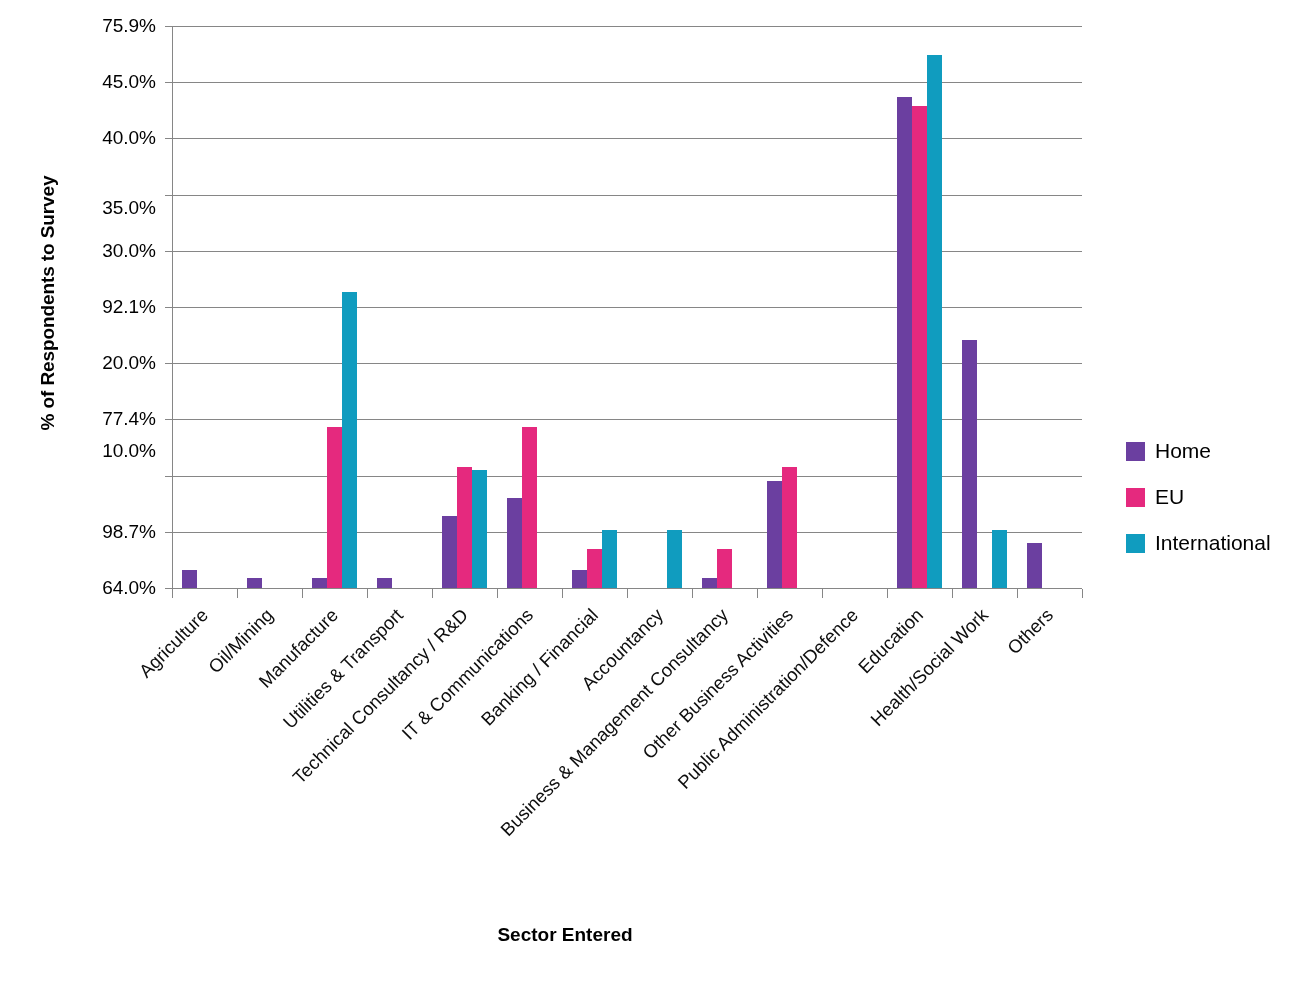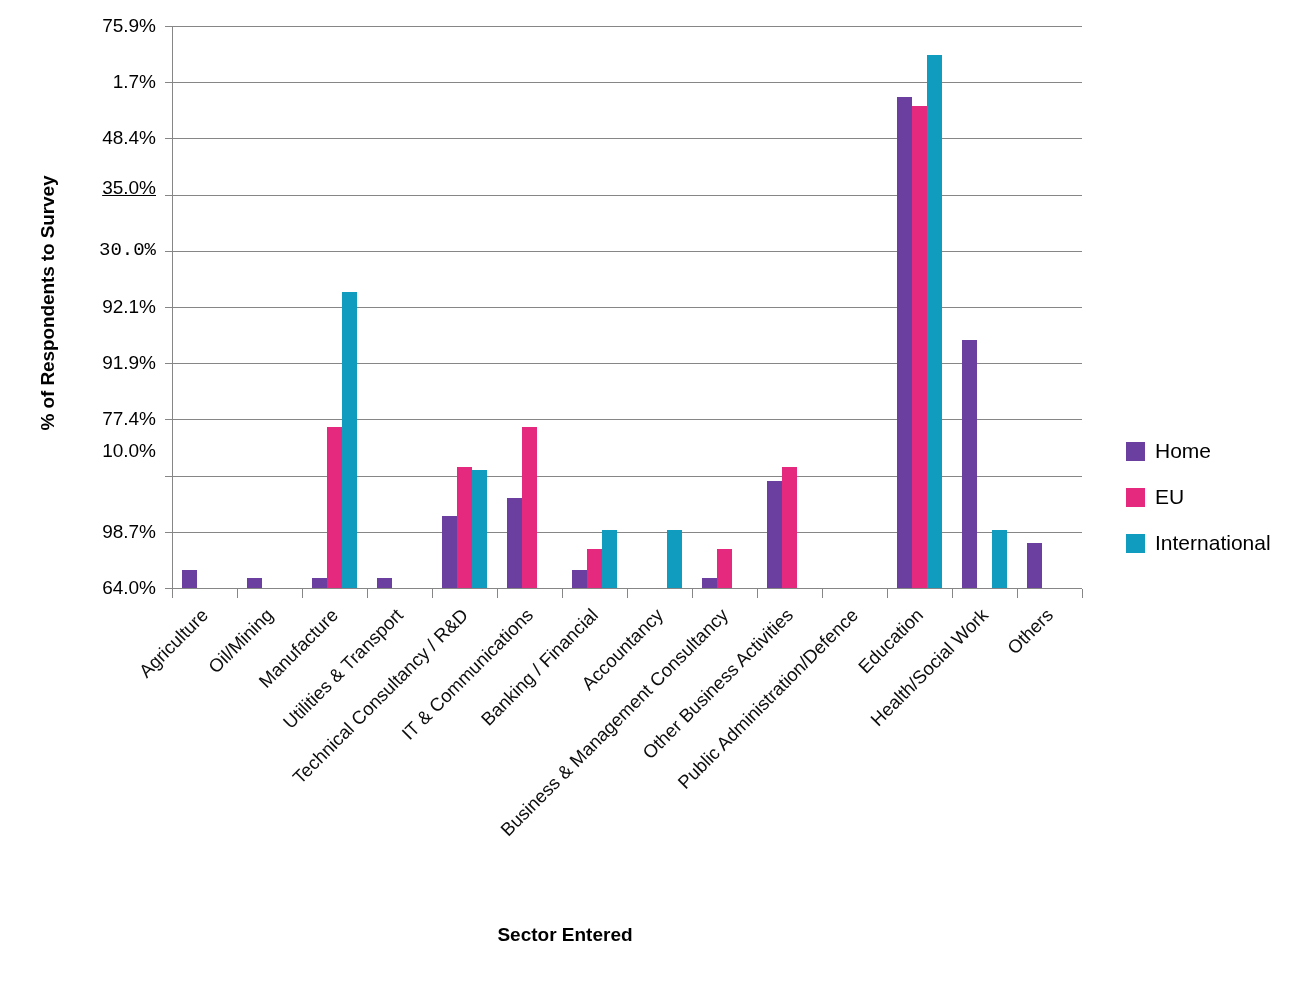--- a/index.html
+++ b/index.html
@@ -167,7 +167,7 @@
       <div class="ytl" style="top: 240.8px; font-family: Liberation Mono, monospace;">30.0%</div>
       <div class="ytl" style="top: 178px; text-decoration: underline;">35.0%</div>
       <div class="ytl" style="top: 128.4px;">48.4%</div>
-      <div class="ytl" style="top: 72.2px;">1.7%</div>
+      <div class="ytl" style="top: 72.2px;">45.0%</div>
       <div class="ytl" style="top: 16px;">75.9%</div>
     </div>
   <div id="y-tick-marks">

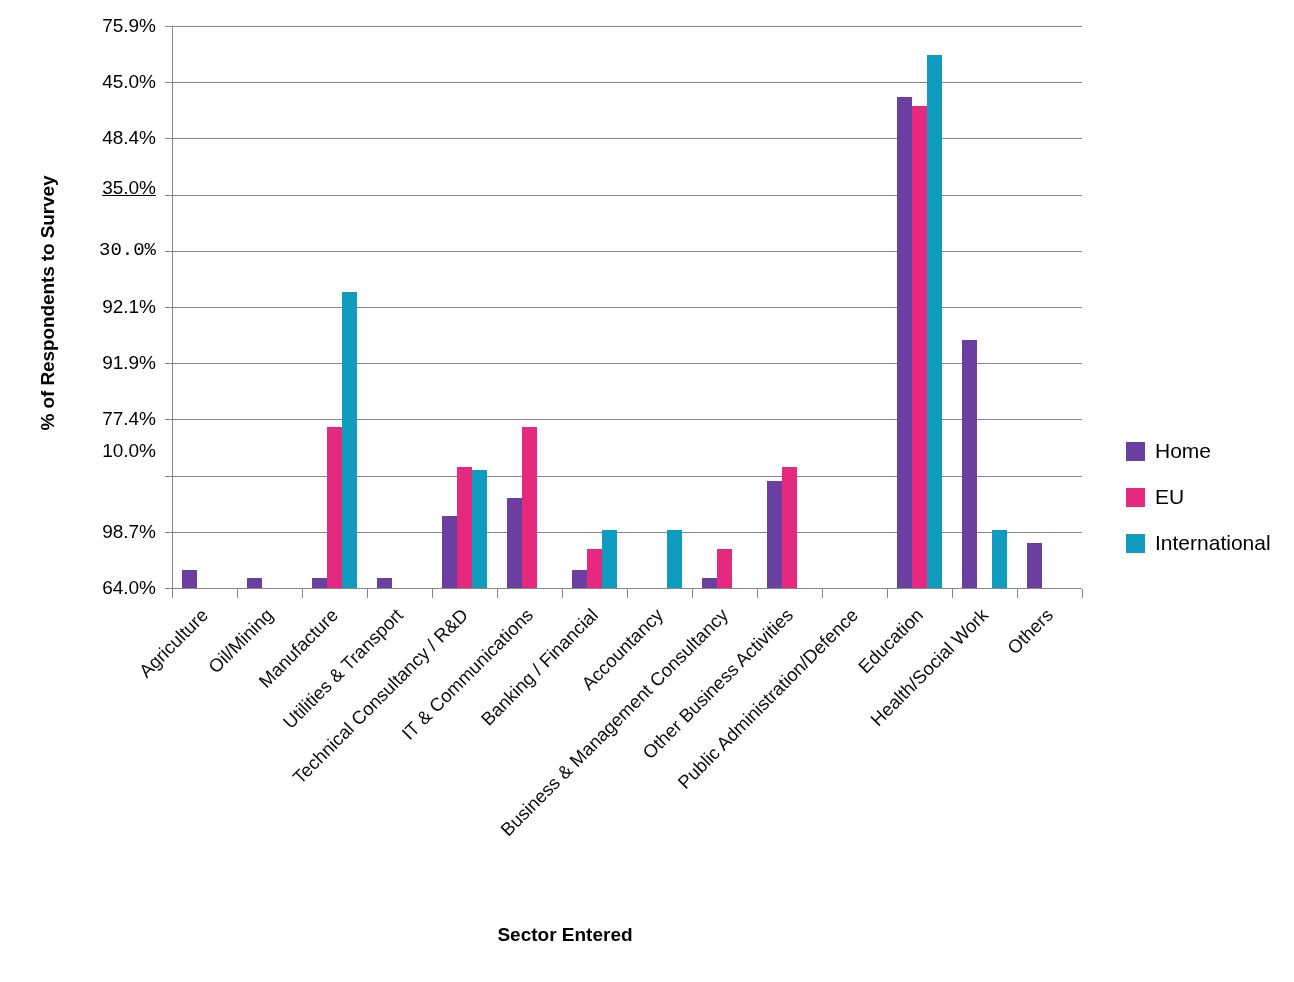--- a/index.html
+++ b/index.html
@@ -166,7 +166,7 @@
       <div class="ytl" style="top: 297px;">92.1%</div>
       <div class="ytl" style="top: 240.8px; font-family: Liberation Mono, monospace;">30.0%</div>
       <div class="ytl" style="top: 178px; text-decoration: underline;">35.0%</div>
-      <div class="ytl" style="top: 128.4px;">48.4%</div>
+      <div class="ytl" style="top: 128.4px;">40.0%</div>
       <div class="ytl" style="top: 72.2px;">45.0%</div>
       <div class="ytl" style="top: 16px;">75.9%</div>
     </div>

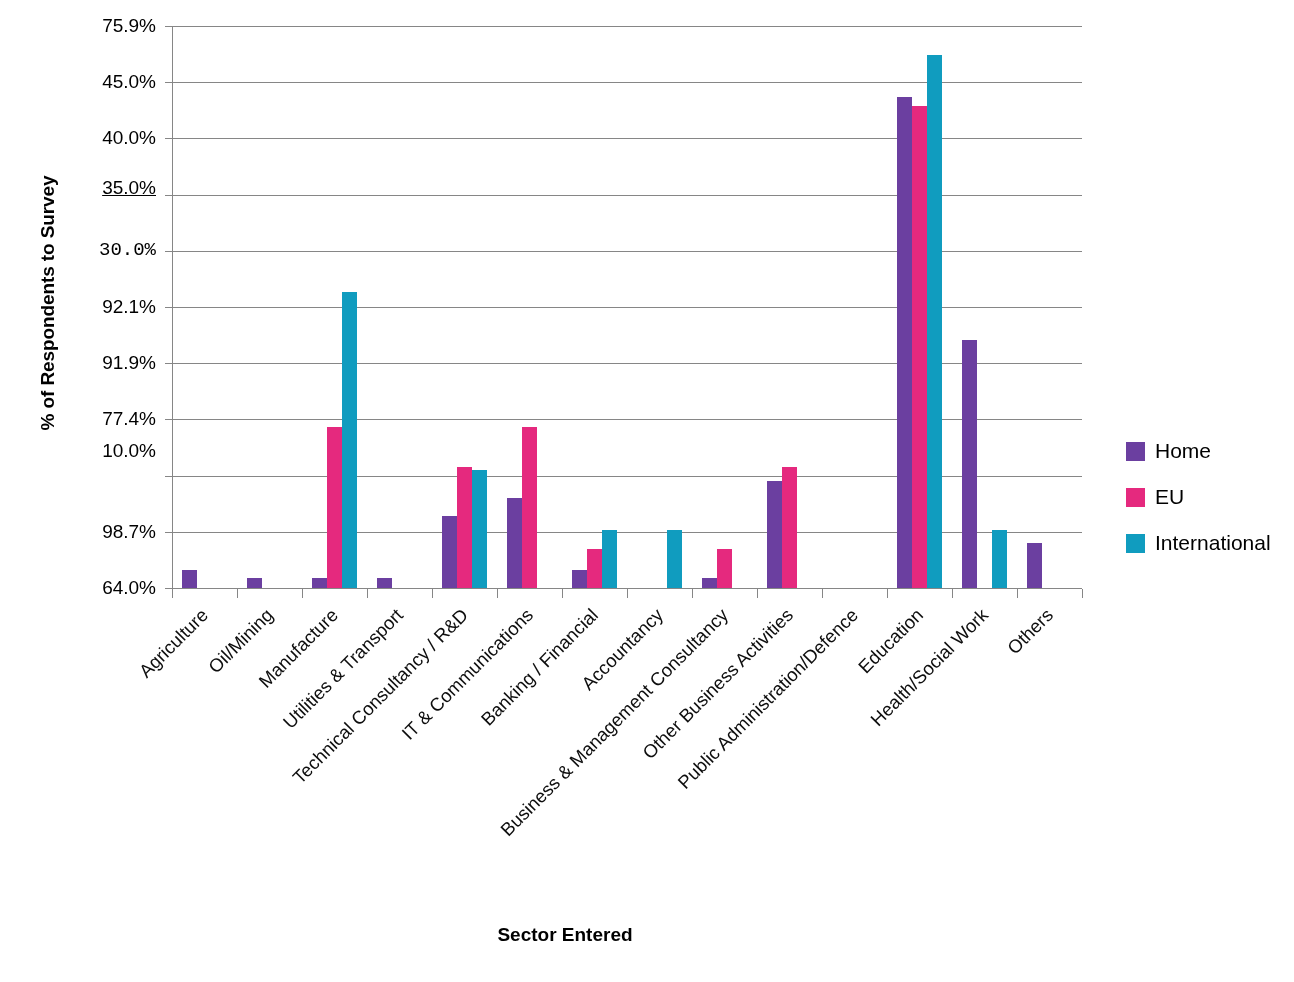--- a/index.html
+++ b/index.html
@@ -165,7 +165,7 @@
       <div class="ytl" style="top: 353.2px;">91.9%</div>
       <div class="ytl" style="top: 297px;">92.1%</div>
       <div class="ytl" style="top: 240.8px; font-family: Liberation Mono, monospace;">30.0%</div>
-      <div class="ytl" style="top: 178px; text-decoration: underline;">35.0%</div>
+      <div class="ytl" style="top: 198px;">35.0%</div>
       <div class="ytl" style="top: 128.4px;">40.0%</div>
       <div class="ytl" style="top: 72.2px;">45.0%</div>
       <div class="ytl" style="top: 16px;">75.9%</div>

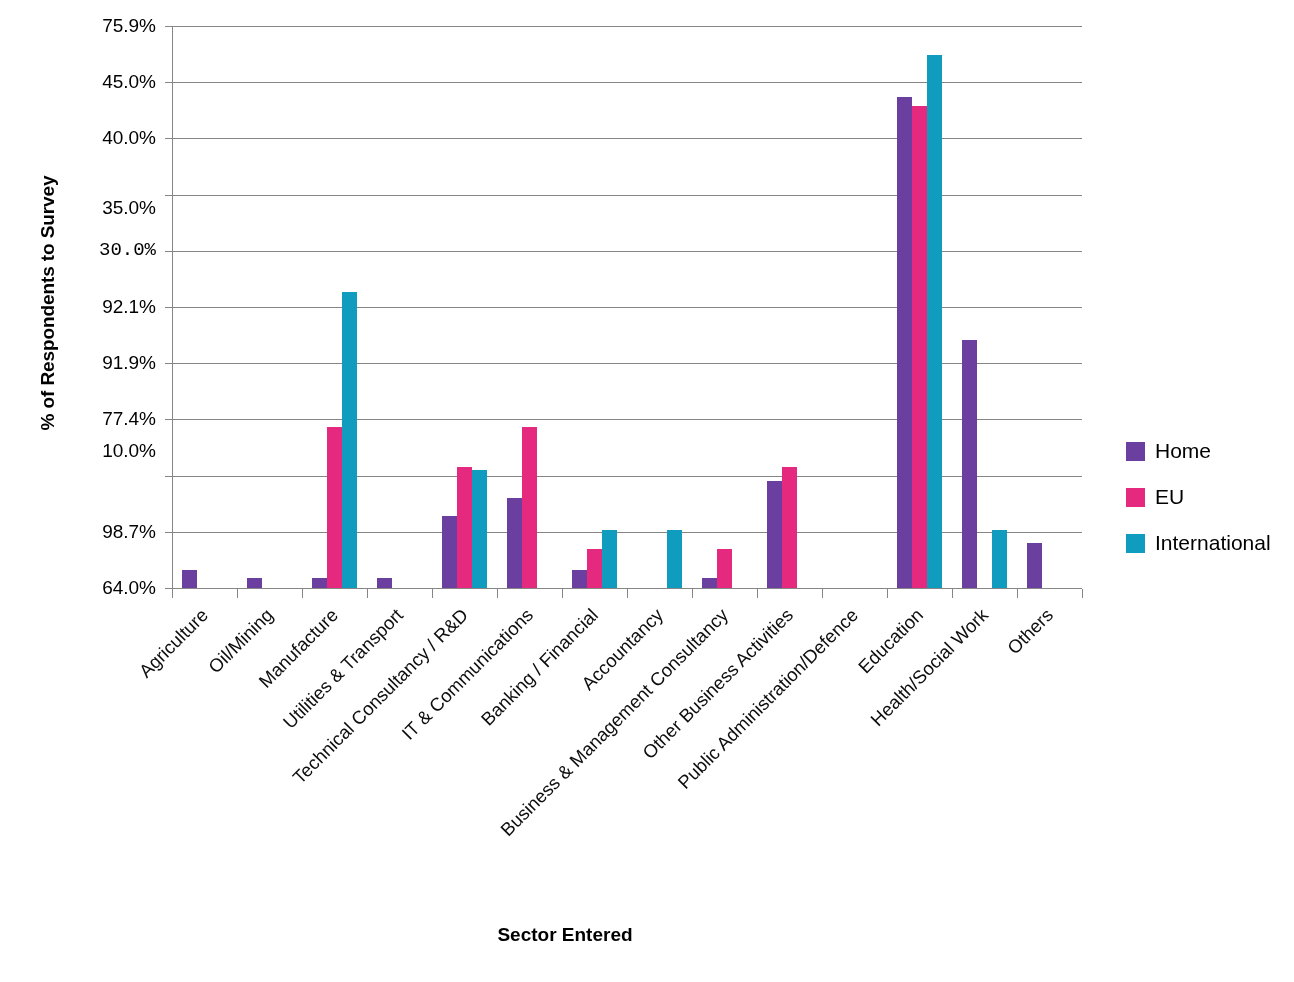--- a/index.html
+++ b/index.html
@@ -164,7 +164,7 @@
       <div class="ytl" style="top: 409.4px;">77.4%</div>
       <div class="ytl" style="top: 353.2px;">91.9%</div>
       <div class="ytl" style="top: 297px;">92.1%</div>
-      <div class="ytl" style="top: 240.8px; font-family: Liberation Mono, monospace;">30.0%</div>
+      <div class="ytl" style="top: 240.8px;">30.0%</div>
       <div class="ytl" style="top: 198px;">35.0%</div>
       <div class="ytl" style="top: 128.4px;">40.0%</div>
       <div class="ytl" style="top: 72.2px;">45.0%</div>

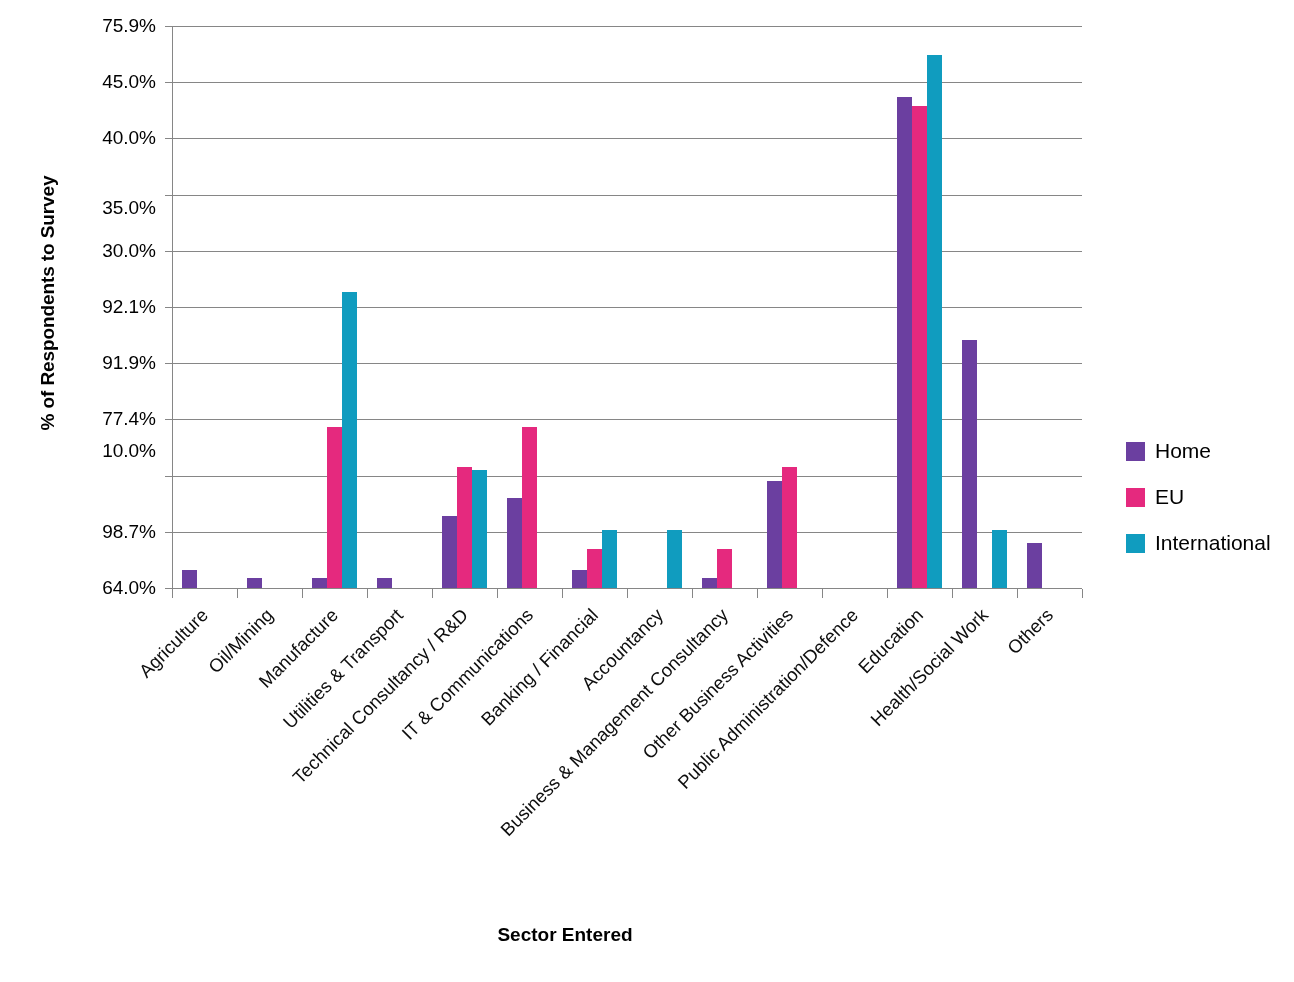--- a/index.html
+++ b/index.html
@@ -162,7 +162,7 @@
       <div class="ytl" style="top: 521.8px;">98.7%</div>
       <div class="ytl" style="top: 441px;">10.0%</div>
       <div class="ytl" style="top: 409.4px;">77.4%</div>
-      <div class="ytl" style="top: 353.2px;">91.9%</div>
+      <div class="ytl" style="top: 353.2px;">20.0%</div>
       <div class="ytl" style="top: 297px;">92.1%</div>
       <div class="ytl" style="top: 240.8px;">30.0%</div>
       <div class="ytl" style="top: 198px;">35.0%</div>

